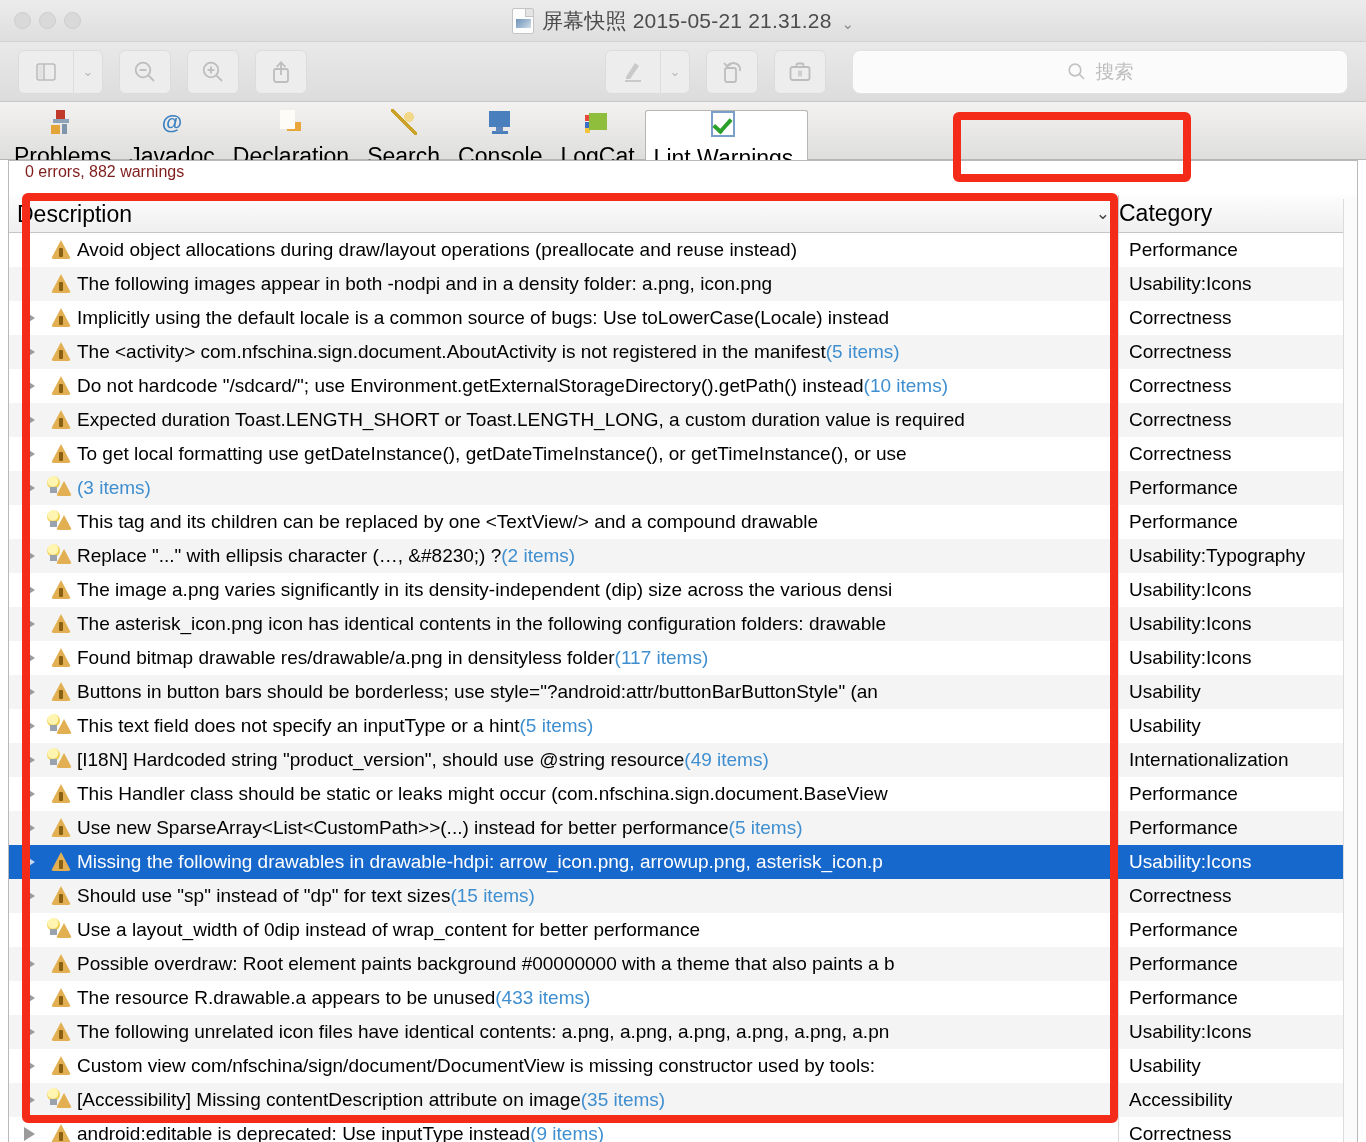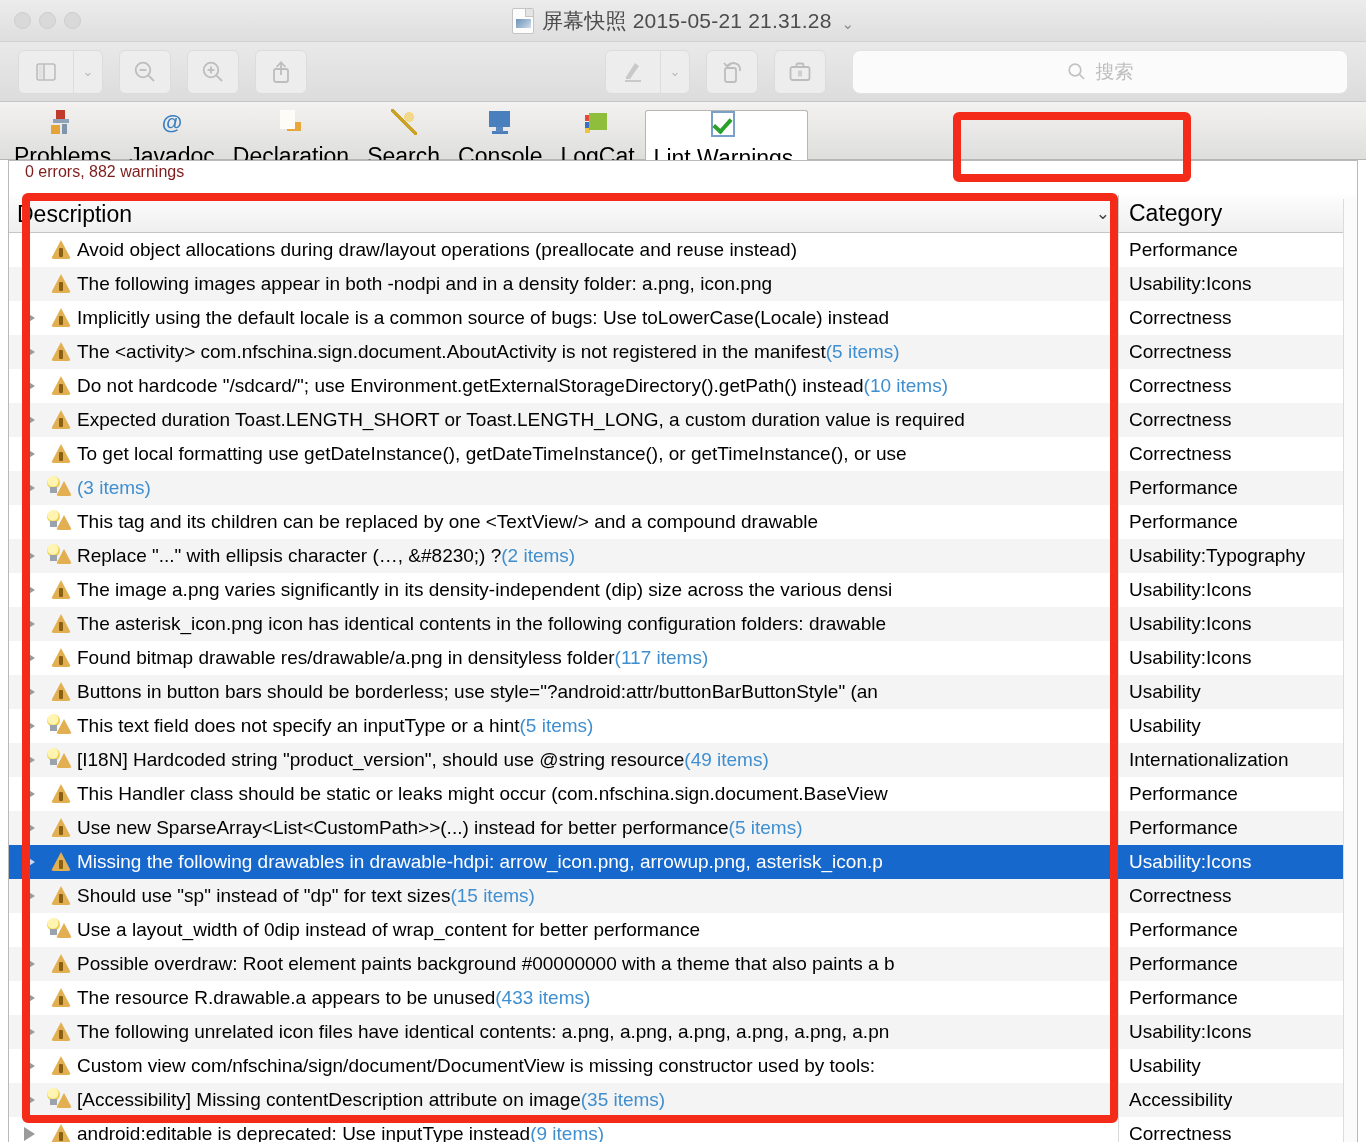--- a/index.html
+++ b/index.html
@@ -235,7 +235,7 @@
     position: absolute; right: 8px; top: 0;
     font-size: 17px; color: #444; line-height: 38px;
   }
-  .colhead .c-cat { padding-left: 10px; }
+  .colhead .c-cat { }
 
   .rows { position: relative; }
   .row {

